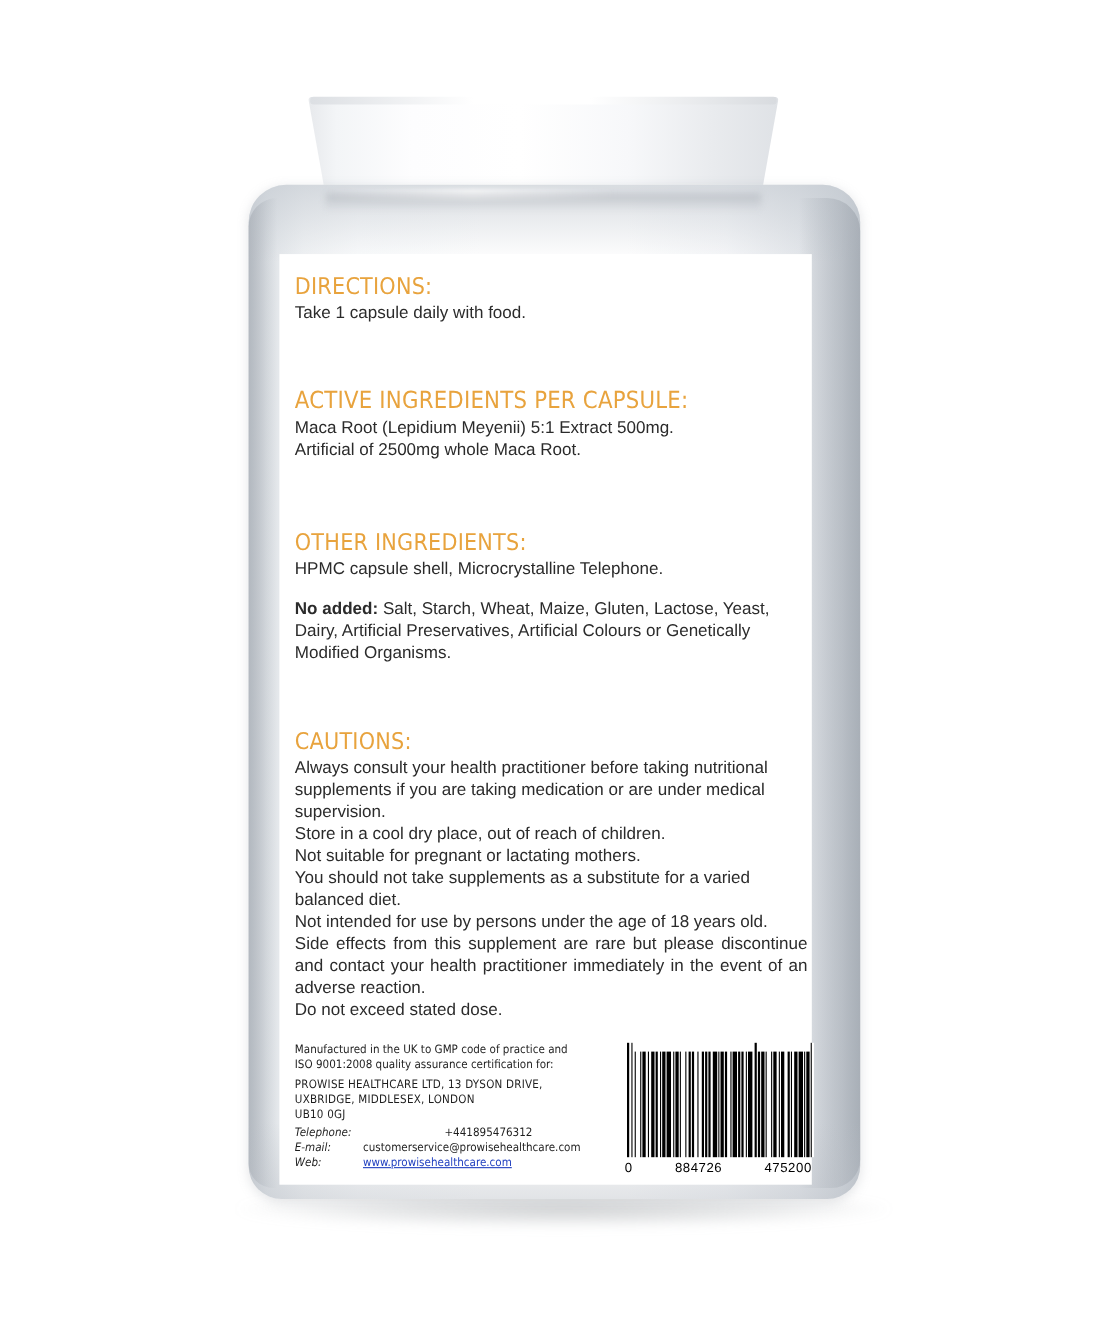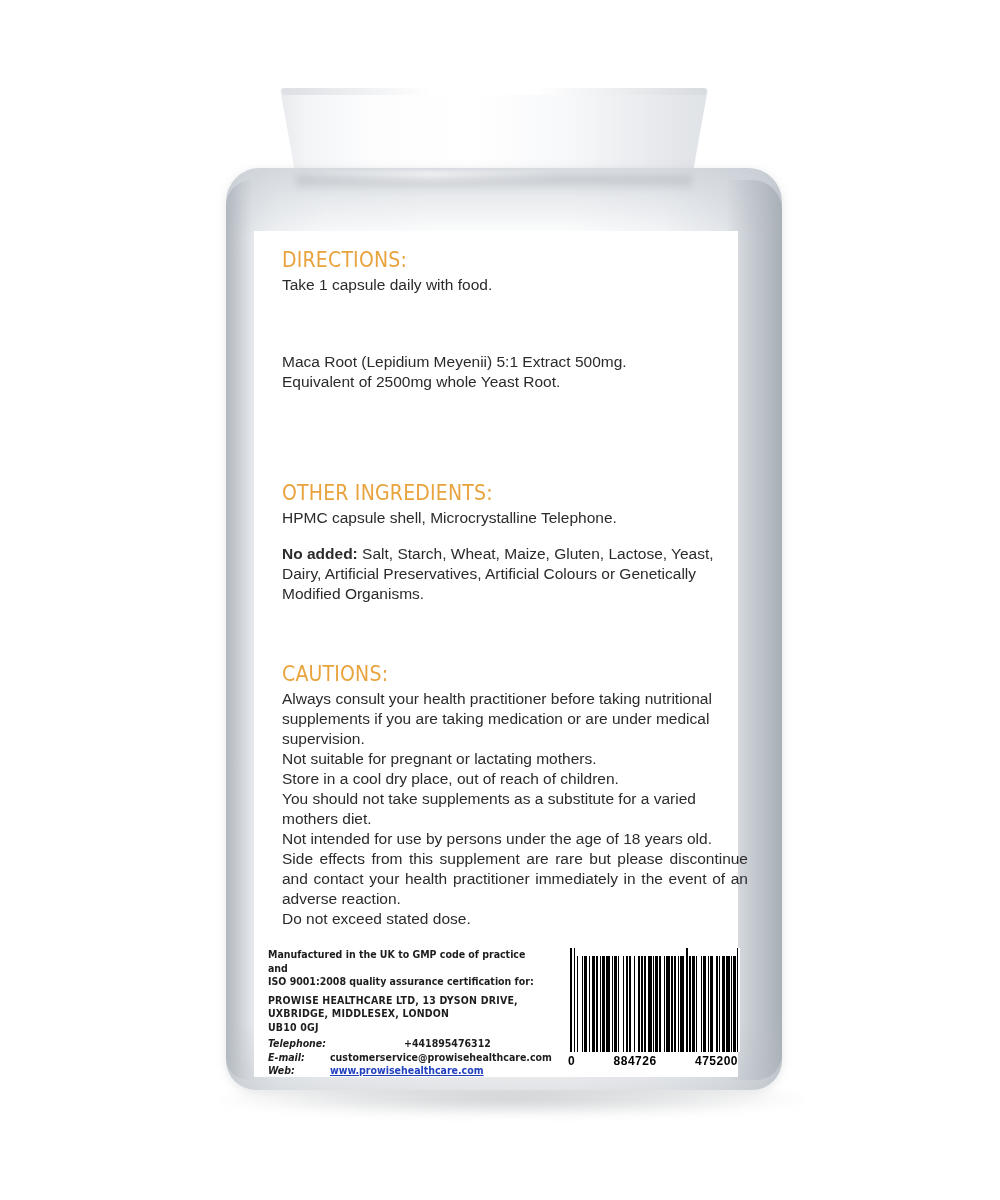--- a/index.html
+++ b/index.html
@@ -143,7 +143,7 @@
 
   .label-inner {
     position: absolute;
-    left: 282px;
+    left: 268px;
     top: 248px;
     width: 466px;
     height: 820px;

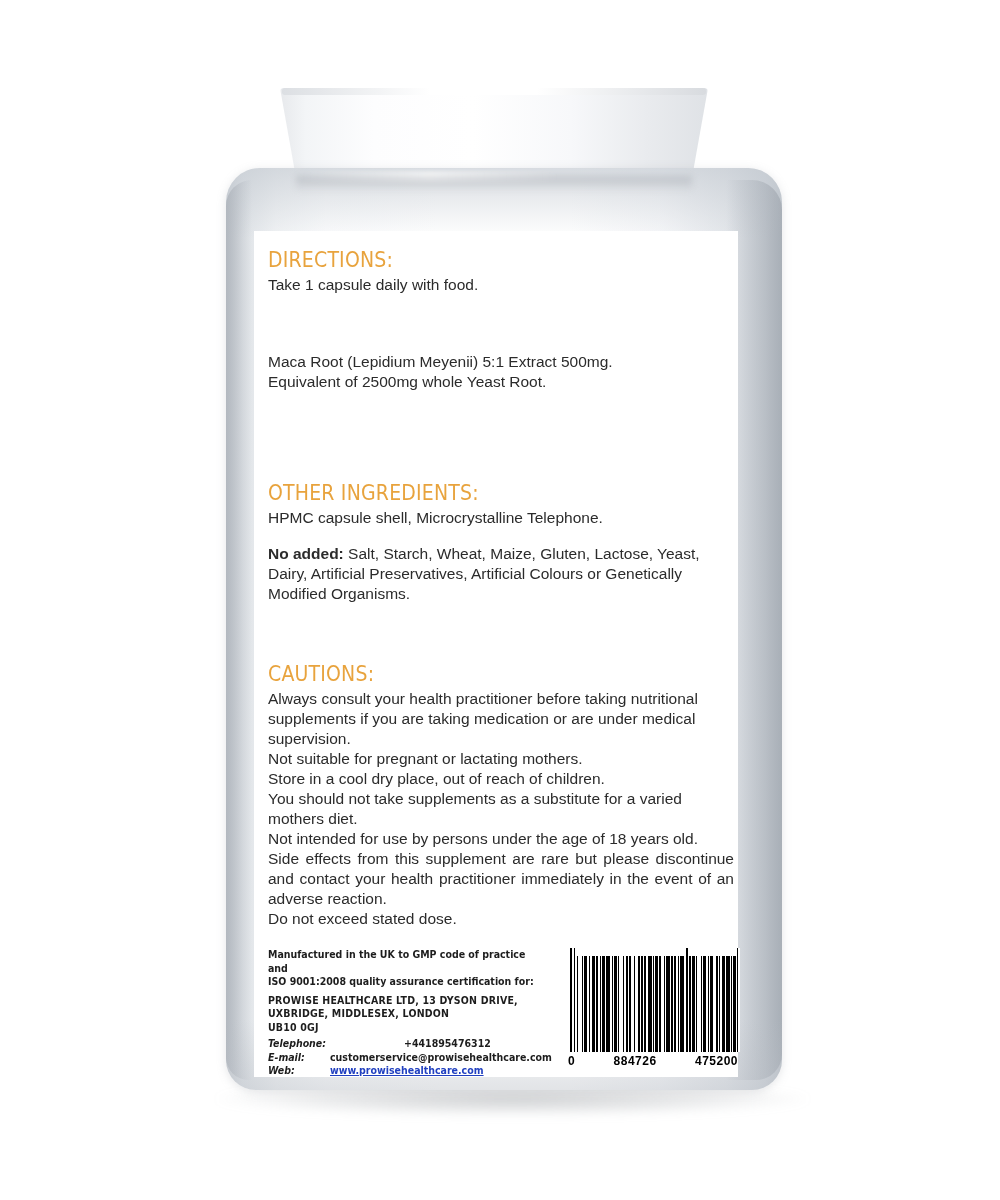--- a/index.html
+++ b/index.html
@@ -277,6 +277,7 @@
     </div>
 
     <div class="block b-active">
+      <p class="heading big">ACTIVE INGREDIENTS PER CAPSULE:</p>
       <p class="bodytext">Maca Root (Lepidium Meyenii) 5:1 Extract 500mg.</p>
       <p class="bodytext">Equivalent of 2500mg whole Yeast Root.</p>
     </div>

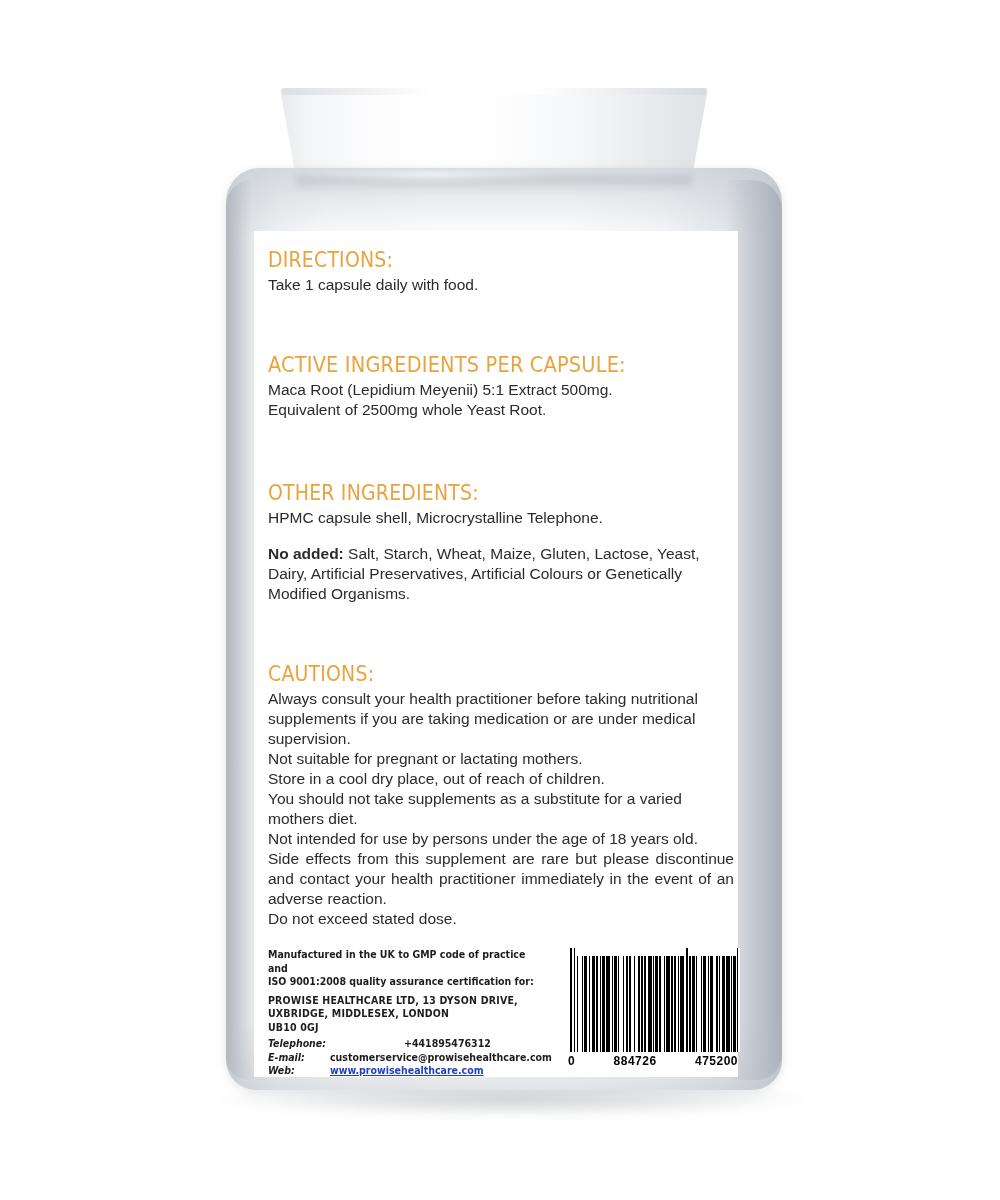--- a/index.html
+++ b/index.html
@@ -279,7 +279,7 @@
     <div class="block b-active">
       <p class="heading big">ACTIVE INGREDIENTS PER CAPSULE:</p>
       <p class="bodytext">Maca Root (Lepidium Meyenii) 5:1 Extract 500mg.</p>
-      <p class="bodytext">Equivalent of 2500mg whole Yeast Root.</p>
+      <p class="bodytext">Artificial of 2500mg whole Maca Root.</p>
     </div>
 
     <div class="block b-other">

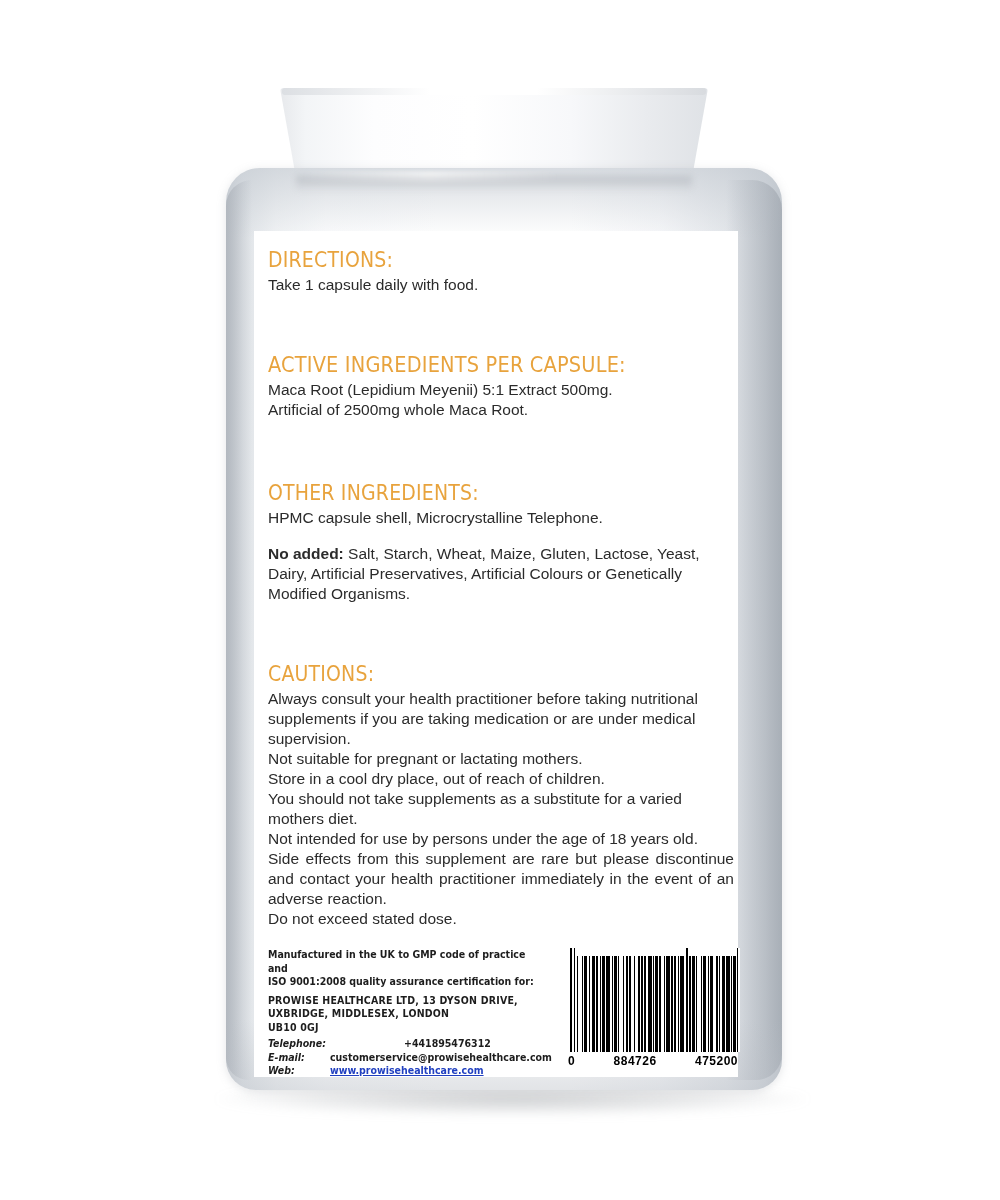--- a/index.html
+++ b/index.html
@@ -294,8 +294,8 @@
     <div class="block b-cautions">
       <p class="heading">CAUTIONS:</p>
       <p class="bodytext">Always consult your health practitioner before taking nutritional supplements if you are taking medication or are under medical supervision.</p>
+      <p class="bodytext">Store in a cool dry place, out of reach of children.</p>
       <p class="bodytext">Not suitable for pregnant or lactating mothers.</p>
-      <p class="bodytext">Store in a cool dry place, out of reach of children.</p>
       <p class="bodytext">You should not take supplements as a substitute for a varied mothers diet.</p>
       <p class="bodytext">Not intended for use by persons under the age of 18 years old.</p>
       <p class="bodytext justify">Side effects from this supplement are rare but please discontinue and contact your health practitioner immediately in the event of an adverse reaction.</p>

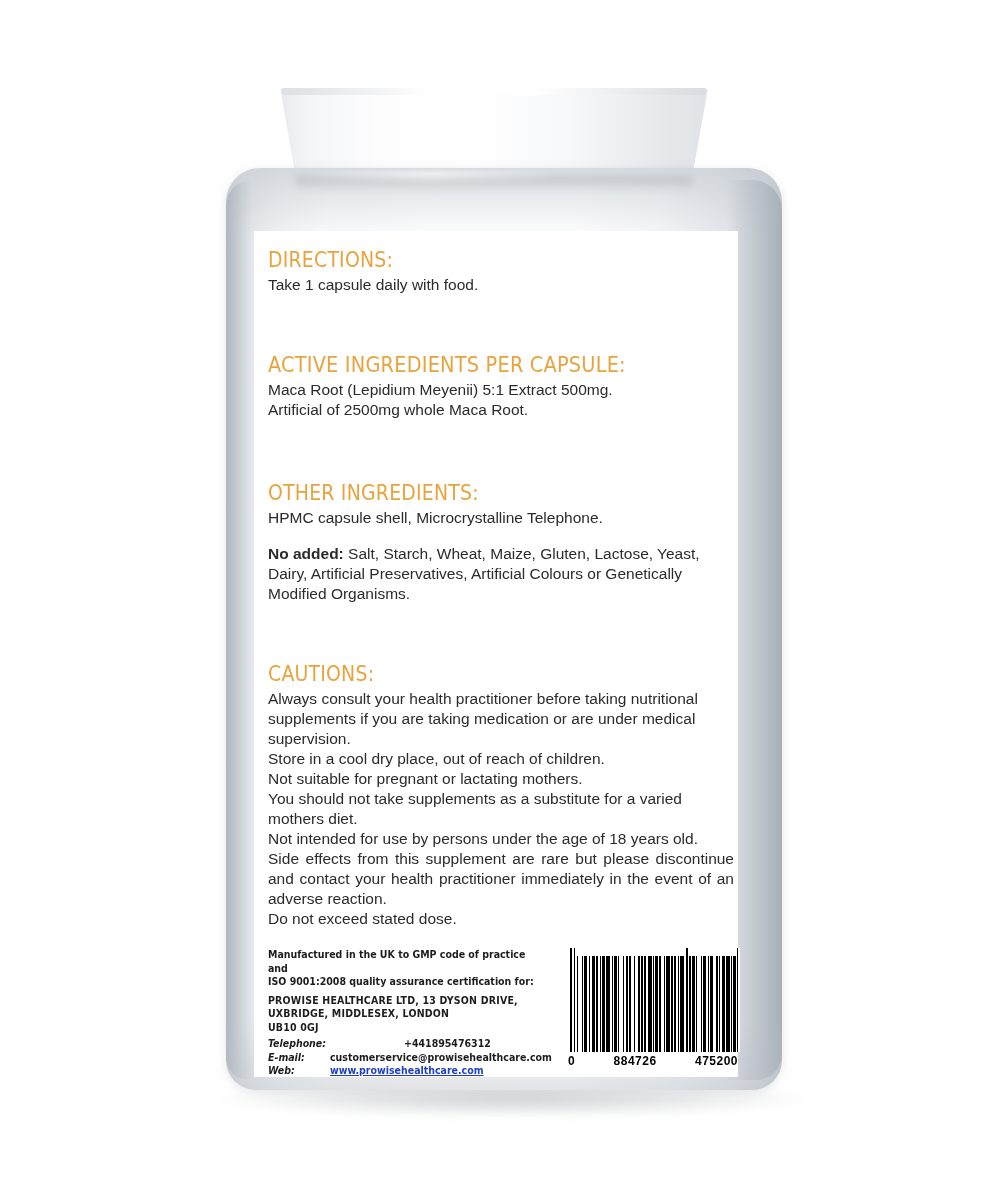--- a/index.html
+++ b/index.html
@@ -296,7 +296,7 @@
       <p class="bodytext">Always consult your health practitioner before taking nutritional supplements if you are taking medication or are under medical supervision.</p>
       <p class="bodytext">Store in a cool dry place, out of reach of children.</p>
       <p class="bodytext">Not suitable for pregnant or lactating mothers.</p>
-      <p class="bodytext">You should not take supplements as a substitute for a varied mothers diet.</p>
+      <p class="bodytext">You should not take supplements as a substitute for a varied balanced diet.</p>
       <p class="bodytext">Not intended for use by persons under the age of 18 years old.</p>
       <p class="bodytext justify">Side effects from this supplement are rare but please discontinue and contact your health practitioner immediately in the event of an adverse reaction.</p>
       <p class="bodytext">Do not exceed stated dose.</p>

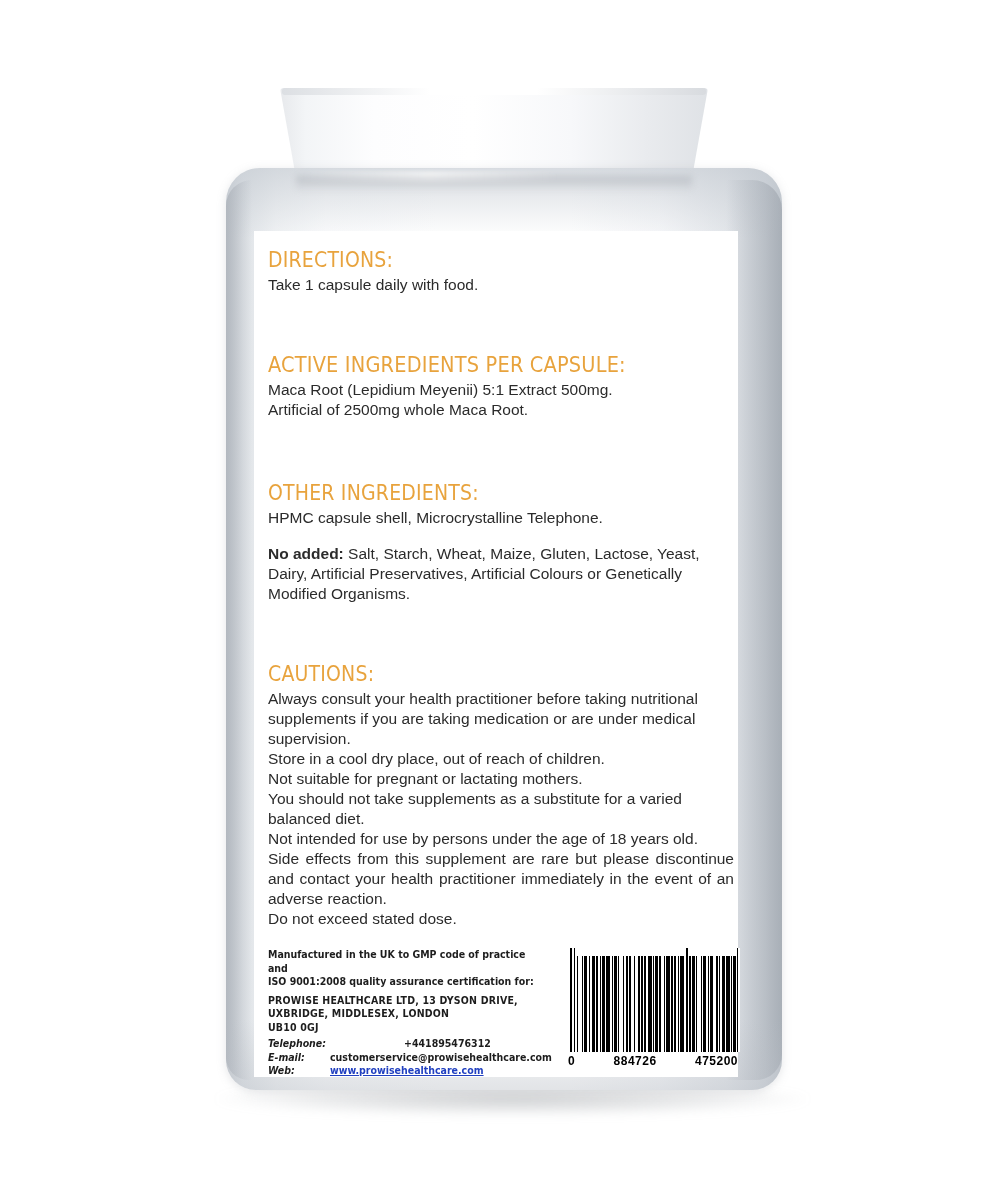--- a/index.html
+++ b/index.html
@@ -192,7 +192,6 @@
     top: 948px;
     width: 470px;
     height: 126px;
-    font-weight: bold;
   }
   .fine {
     font-family: "DejaVu Sans Condensed", "Liberation Sans", sans-serif;

